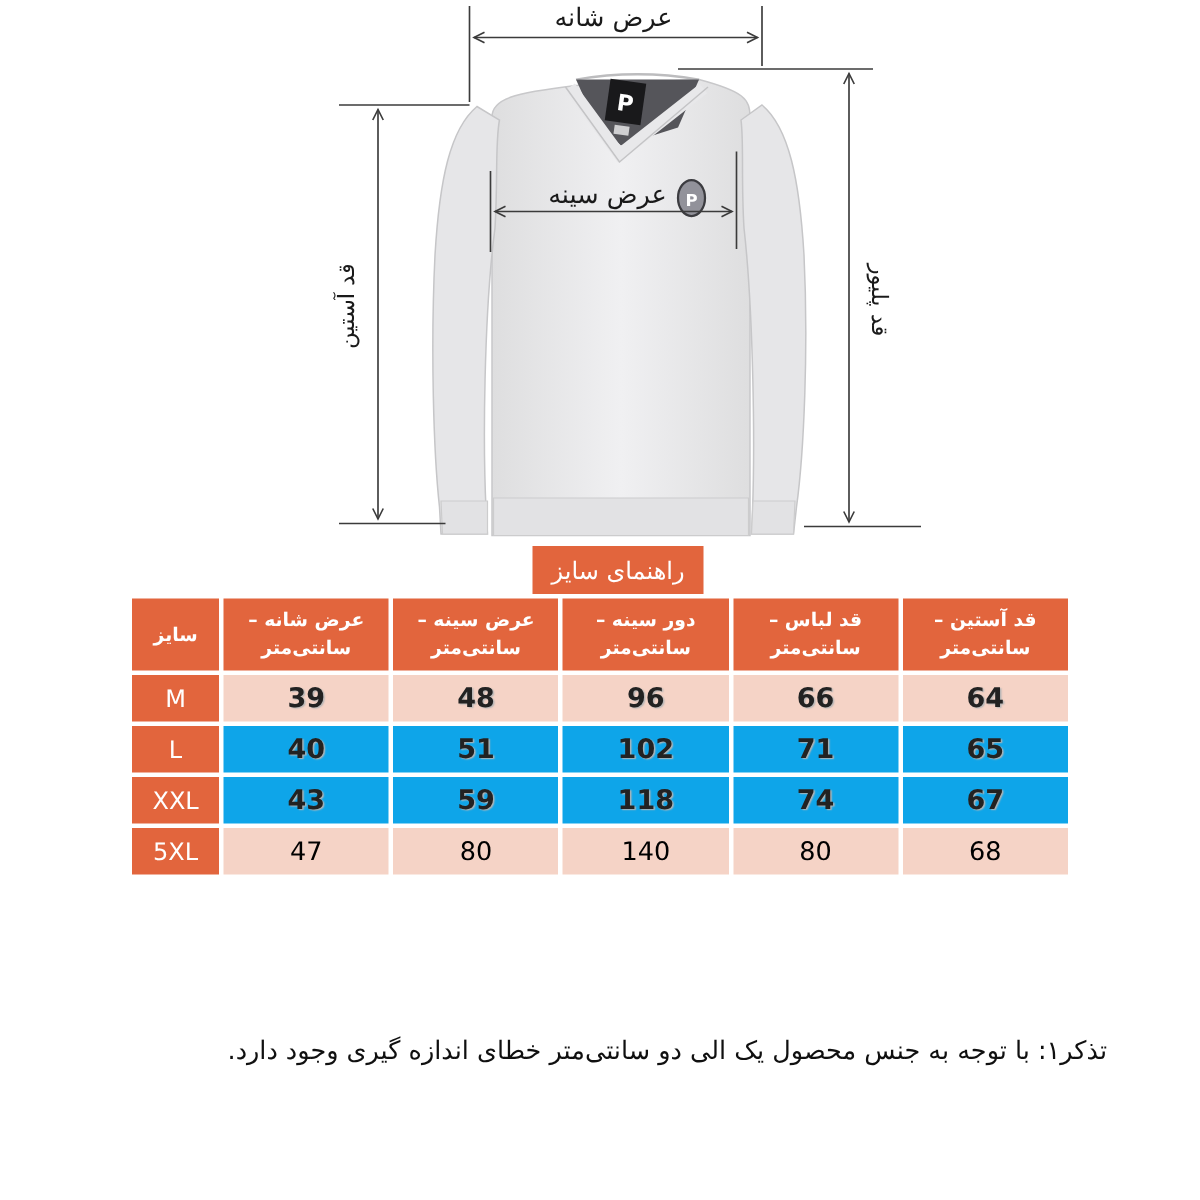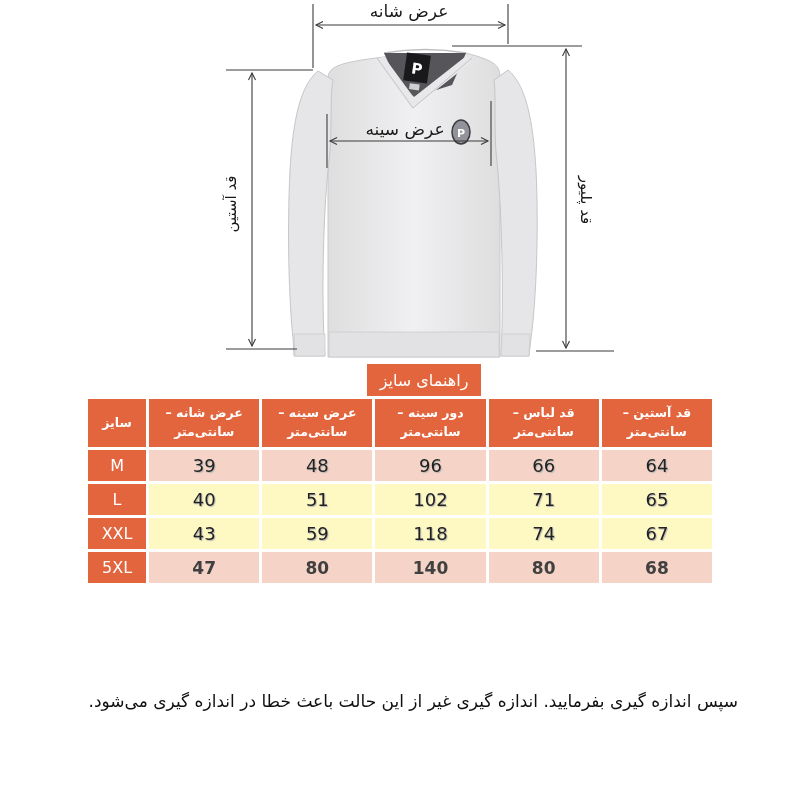--- a/index.html
+++ b/index.html
@@ -17,7 +17,7 @@
     position:absolute;left:355px;top:364px;width:114px;height:32px;
     background:#e2653d;color:#ffffff;
     display:flex;align-items:center;justify-content:center;
-    font-size:16px;direction:rtl;margin-left:12px;
+    font-size:16px;direction:rtl;
   }
 
   table.size-table{

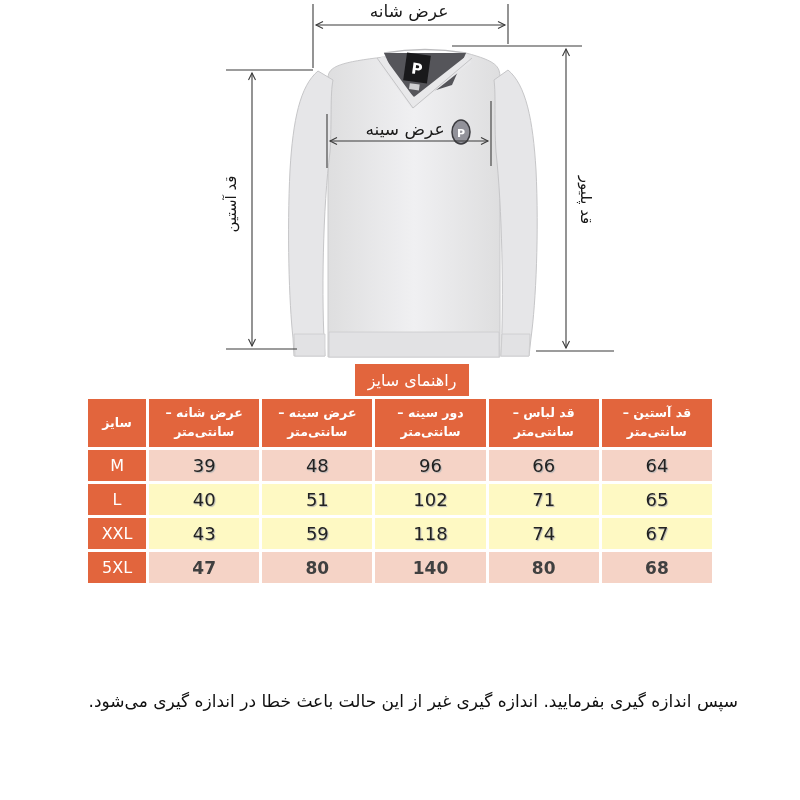--- a/index.html
+++ b/index.html
@@ -39,7 +39,7 @@
     font-weight:normal;font-size:16px;height:31px;
   }
   tbody td{
-    font-size:18px;font-weight:normal;color:#222222;
+    font-size:18px;font-weight:bold;color:#222222;
     text-shadow:1px 1px 1px #b5b5b5;
   }
   tr.row-dark td{background:#f5d3c6;}

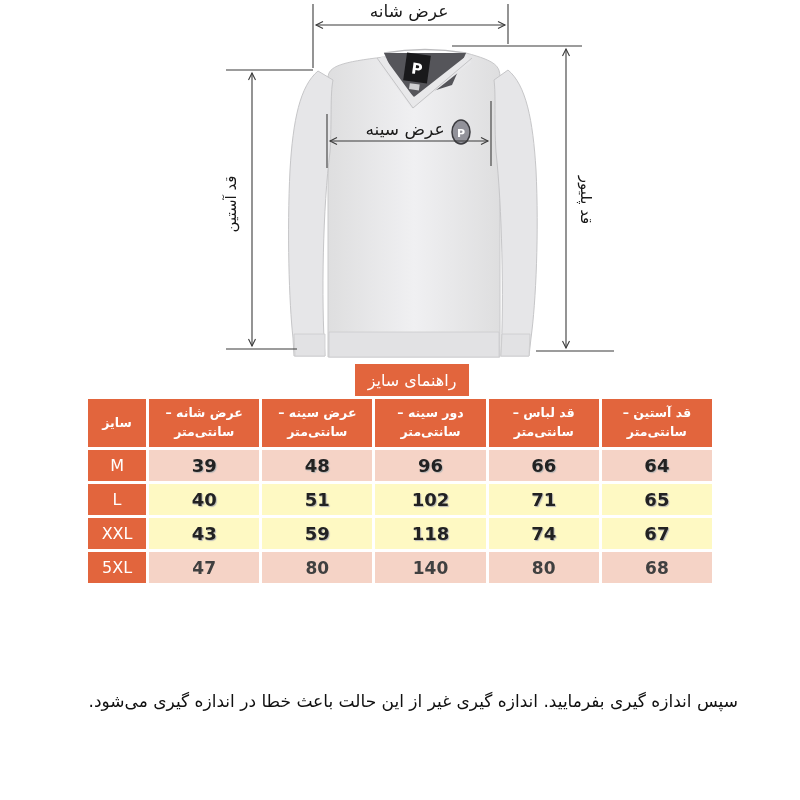--- a/index.html
+++ b/index.html
@@ -43,7 +43,7 @@
     text-shadow:1px 1px 1px #b5b5b5;
   }
   tr.row-dark td{background:#f5d3c6;}
-  tr.row-light td{background:#fef9c3;text-align:center;}
+  tr.row-light td{background:#0ea5e9;text-align:center;}
   tr.row-regular td{font-weight:bold;text-shadow:none;color:#404040;font-size:17px;}
 
   .notes{

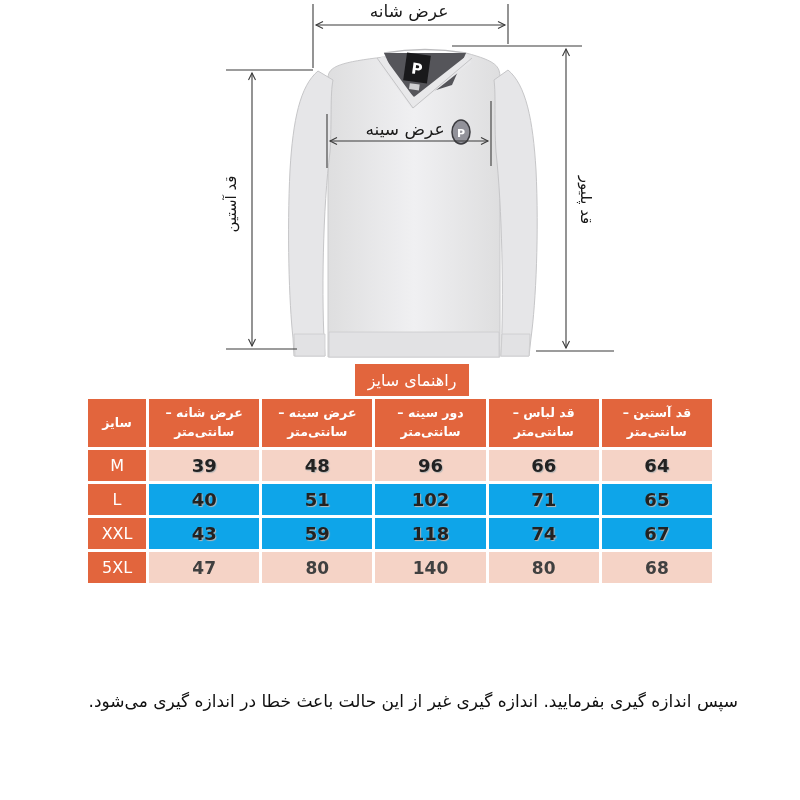--- a/index.html
+++ b/index.html
@@ -44,7 +44,7 @@
   }
   tr.row-dark td{background:#f5d3c6;}
   tr.row-light td{background:#0ea5e9;text-align:center;}
-  tr.row-regular td{font-weight:bold;text-shadow:none;color:#404040;font-size:17px;}
+  tr.row-regular td{font-weight:normal;text-shadow:none;color:#000000;font-size:17px;}
 
   .notes{
     position:absolute;top:689px;right:62px;left:50px;

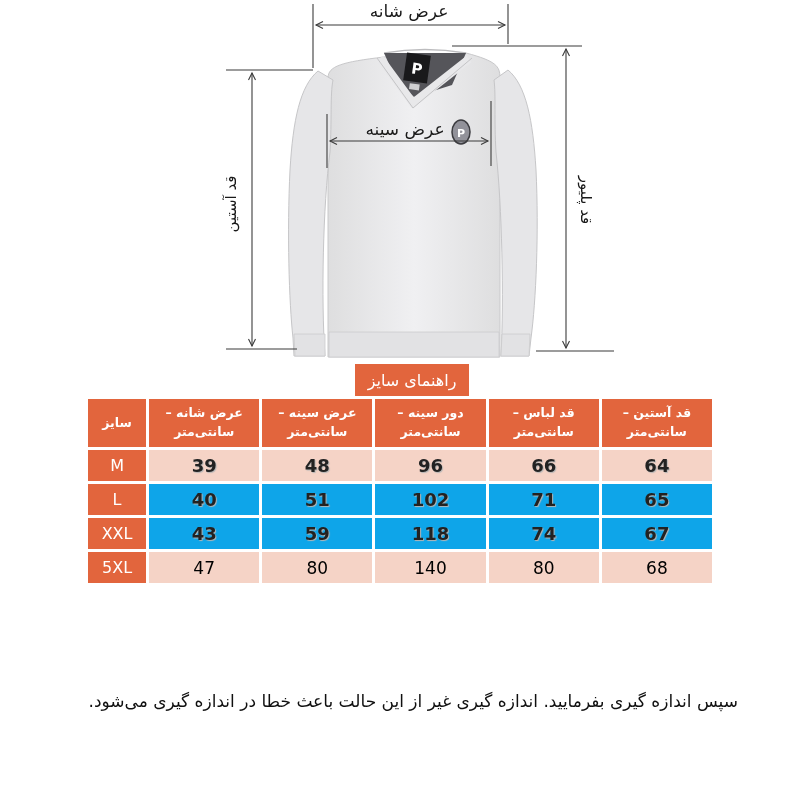--- a/index.html
+++ b/index.html
@@ -202,6 +202,7 @@
 </table>
 
 <div class="notes">
+  <div>تذکر۱: با توجه به جنس محصول یک الی دو سانتی‌متر خطای اندازه گیری وجود دارد.</div>
   <div>سپس اندازه گیری بفرمایید. اندازه گیری غیر از این حالت باعث خطا در اندازه گیری می‌شود.</div>
 </div>
 

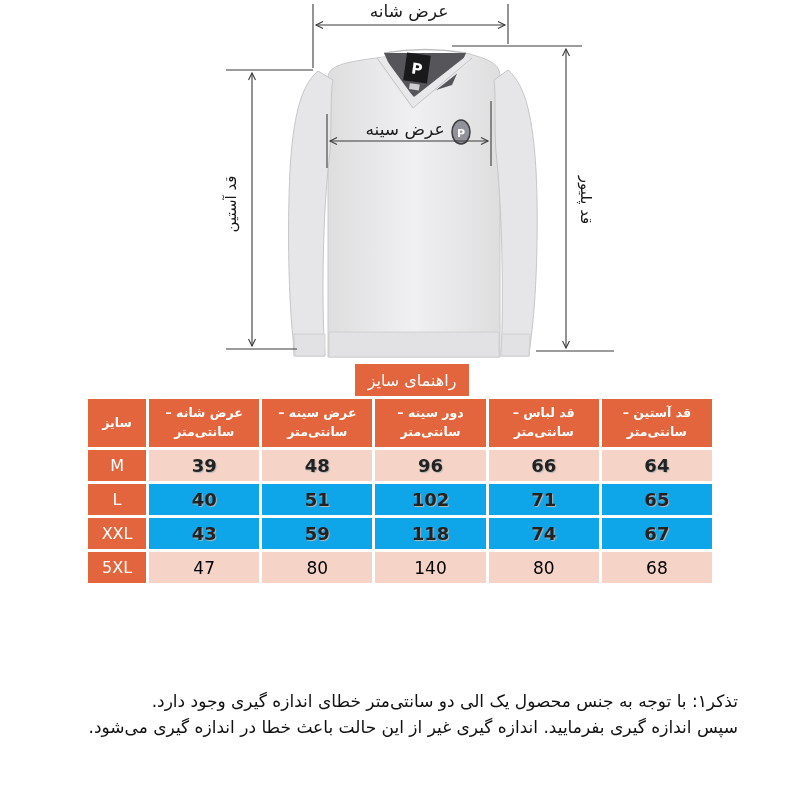--- a/index.html
+++ b/index.html
@@ -203,7 +203,6 @@
 
 <div class="notes">
   <div>تذکر۱: با توجه به جنس محصول یک الی دو سانتی‌متر خطای اندازه گیری وجود دارد.</div>
-  <div>سپس اندازه گیری بفرمایید. اندازه گیری غیر از این حالت باعث خطا در اندازه گیری می‌شود.</div>
 </div>
 
 </body></html>

